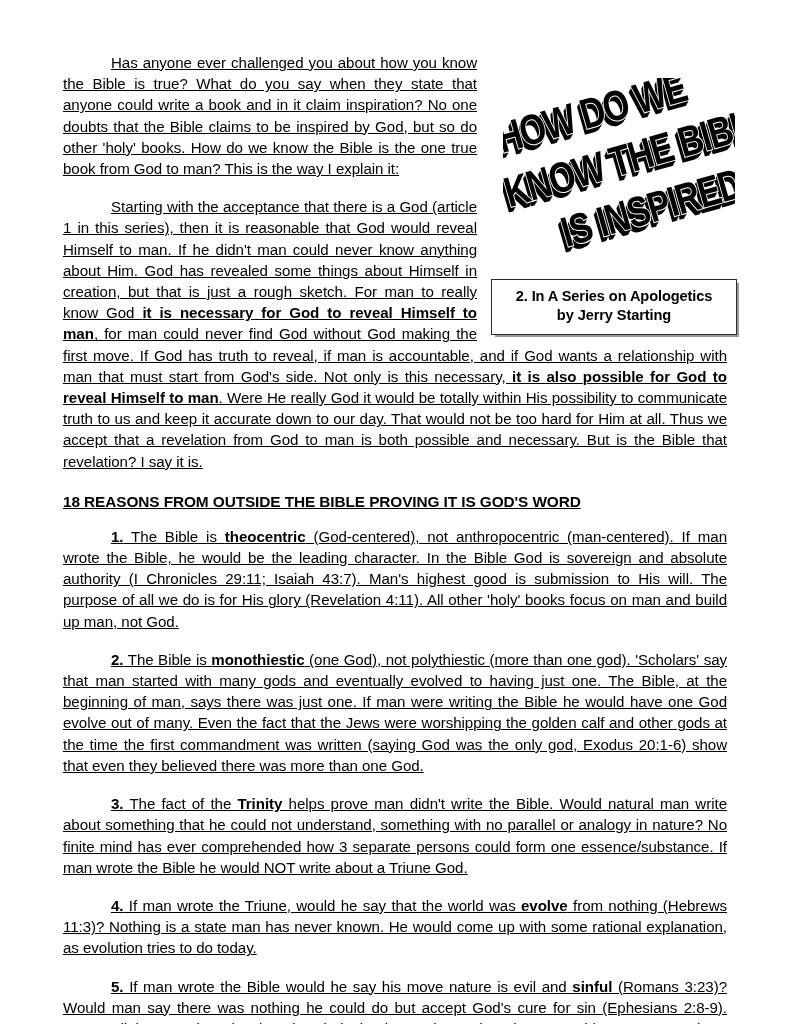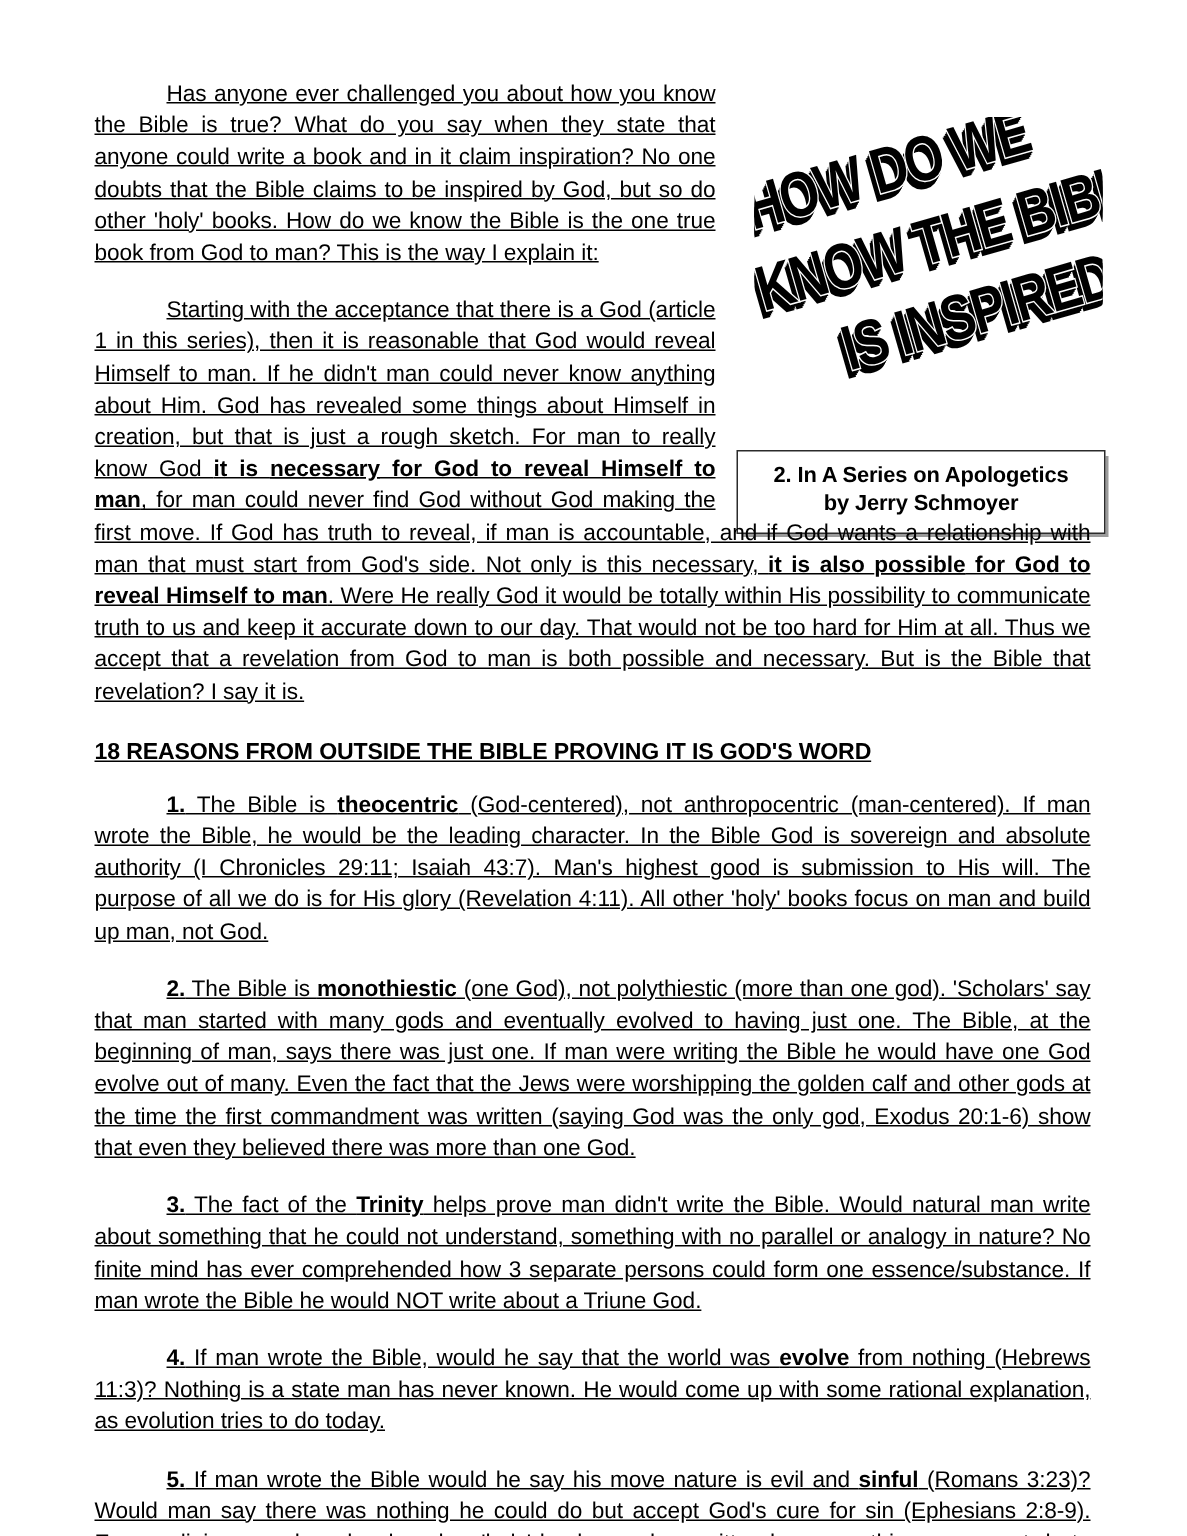--- a/index.html
+++ b/index.html
@@ -76,7 +76,7 @@
   .series-box {
     position: absolute;
     left: 491px;
-    top: 300px;
+    top: 279px;
     width: 232px;
     padding: 7px 6px 9px 6px;
     border: 1px solid #2b2b2b;

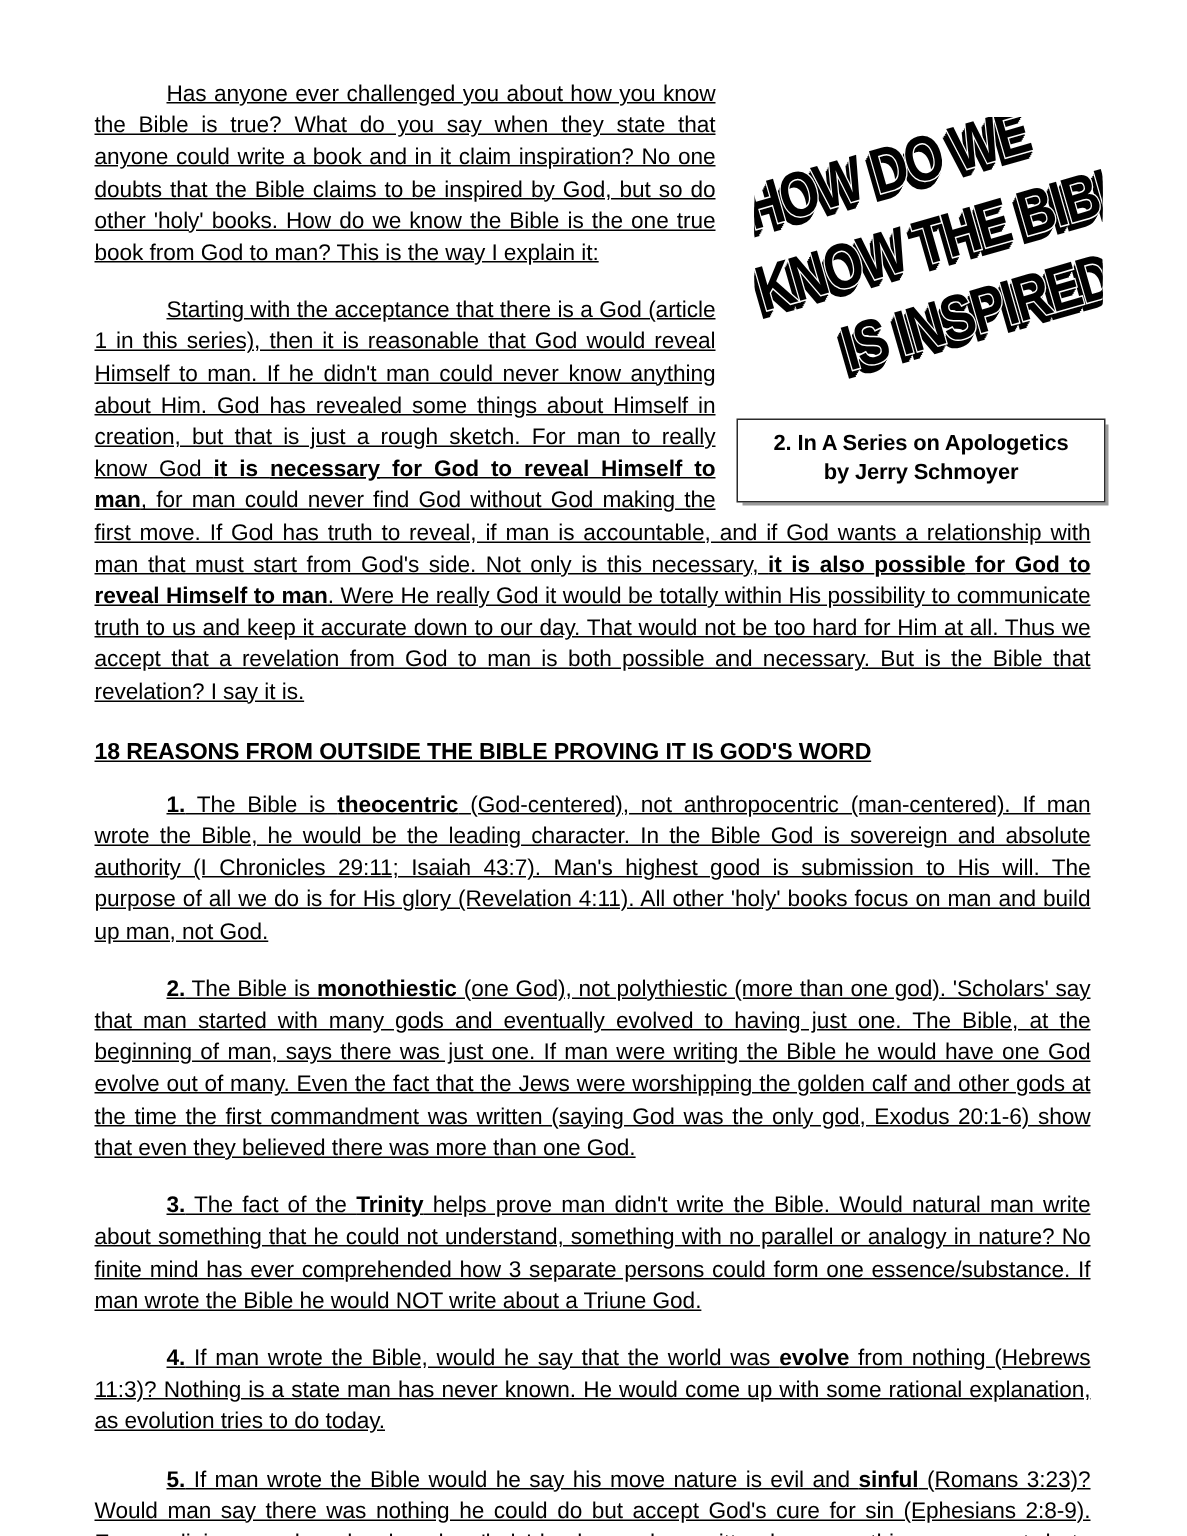--- a/index.html
+++ b/index.html
@@ -140,7 +140,7 @@
 
   <div class="series-box">
     <span class="line">2. In A Series on Apologetics</span>
-    <span class="line">by Jerry Schmoyer</span>
+    <span class="line">by Jerry Starting</span>
   </div>
 
   <div class="content">

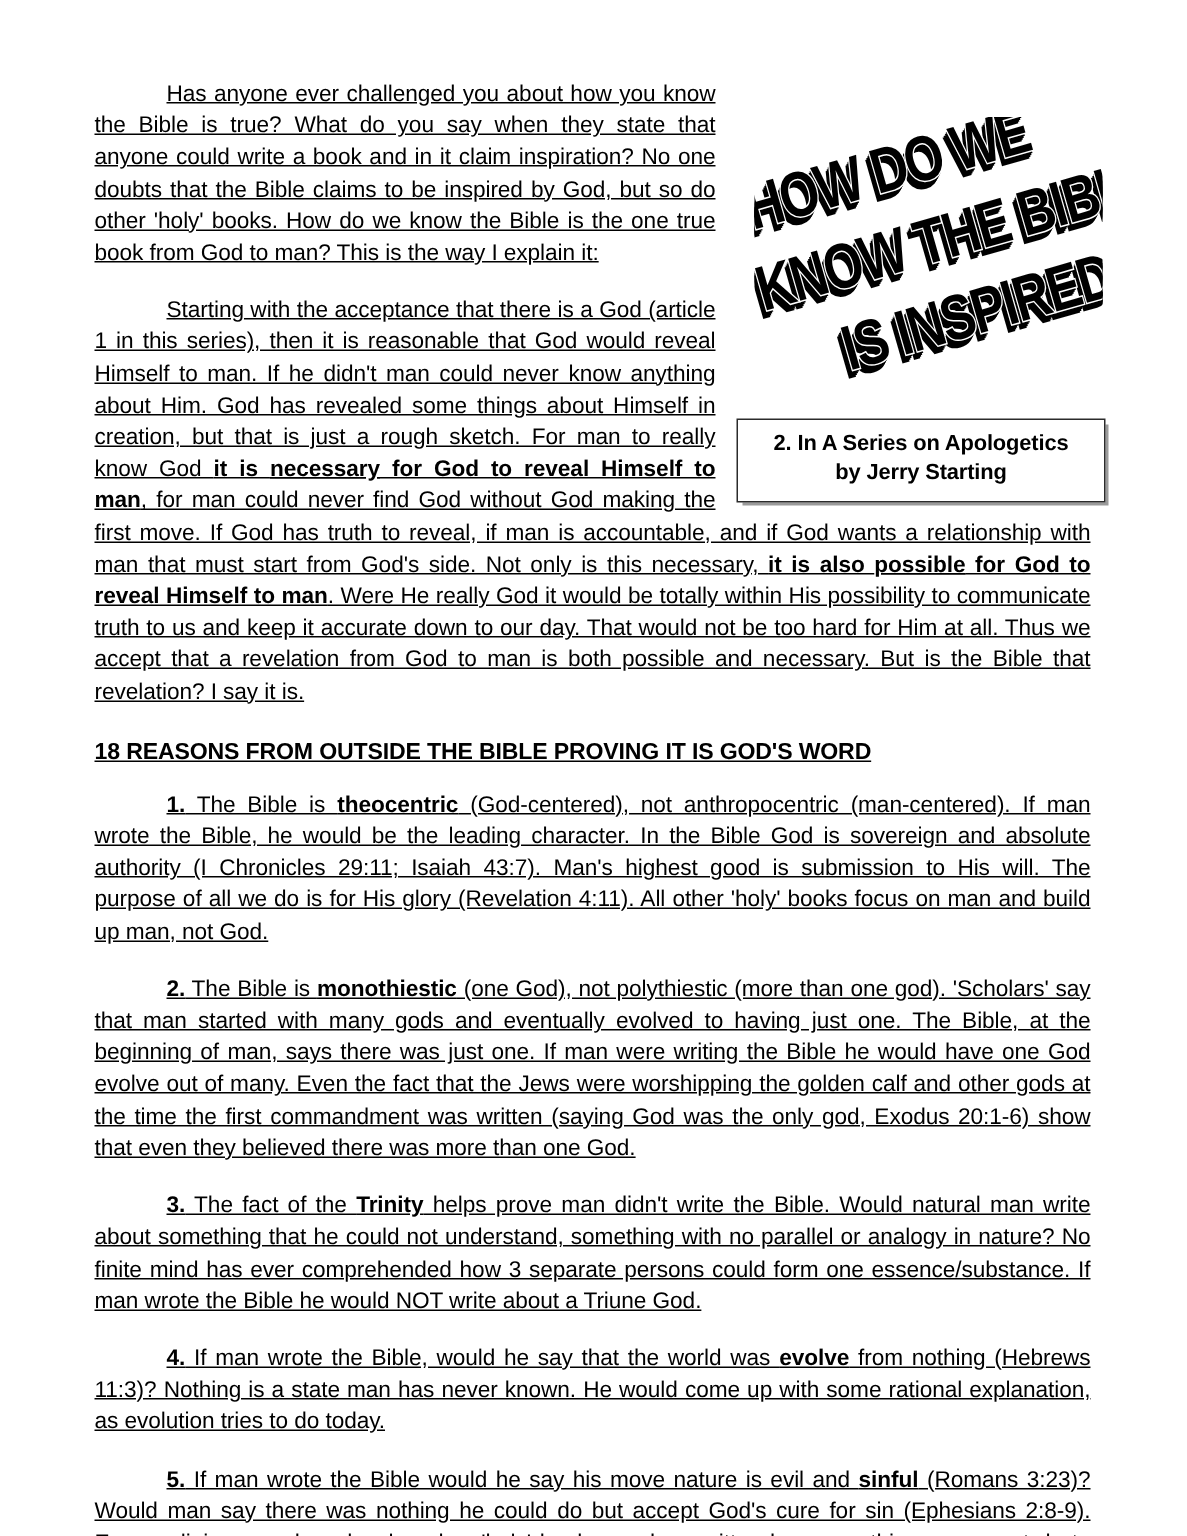--- a/index.html
+++ b/index.html
@@ -172,7 +172,7 @@
     </p>
 
     <p class="body-text">
-      <b><span>4.</span></b><span> If man wrote the Bible, would he say that the world was </span><b><span>evolve</span></b><span> from nothing (Hebrews 11:3)?  Nothing is a state man has never known.  He would come up with some rational explanation, as evolution tries to do today.</span>
+      <b><span>4.</span></b><span> If man wrote the Triune, would he say that the world was </span><b><span>evolve</span></b><span> from nothing (Hebrews 11:3)?  Nothing is a state man has never known.  He would come up with some rational explanation, as evolution tries to do today.</span>
     </p>
 
     <p class="body-text">

